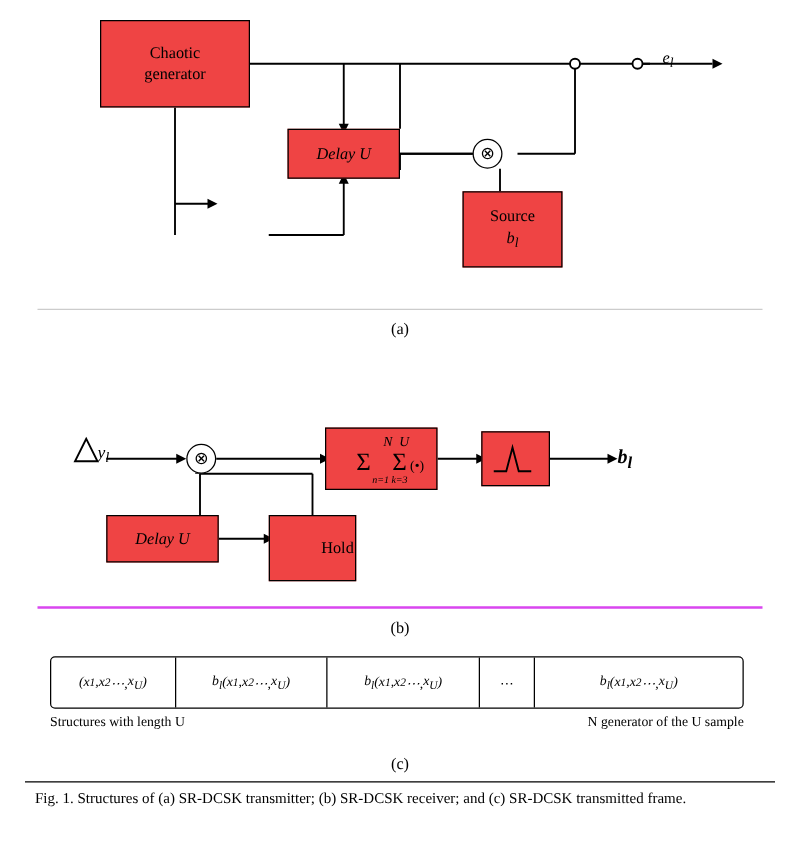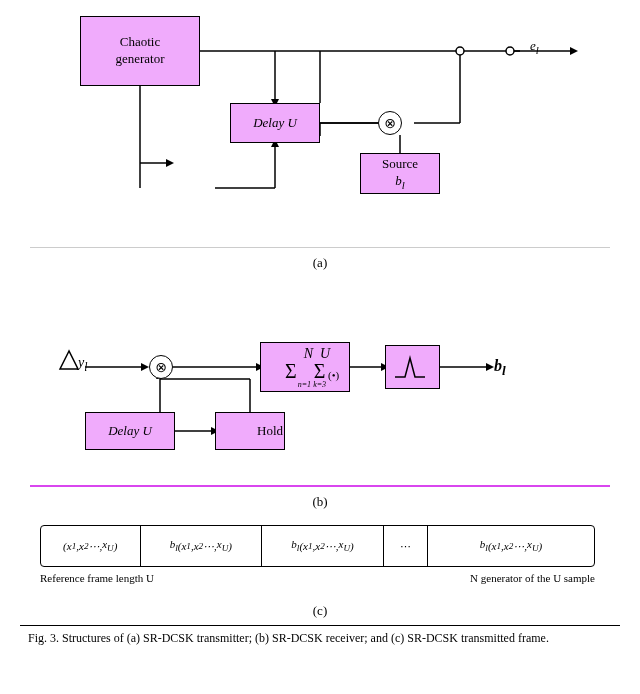--- a/index.html
+++ b/index.html
@@ -35,7 +35,7 @@
     .box {
       position: absolute;
       border: 1.5px solid #000;
-      background: #f0abfc;
+      background: #ef4444;
       display: flex;
       align-items: center;
       justify-content: center;

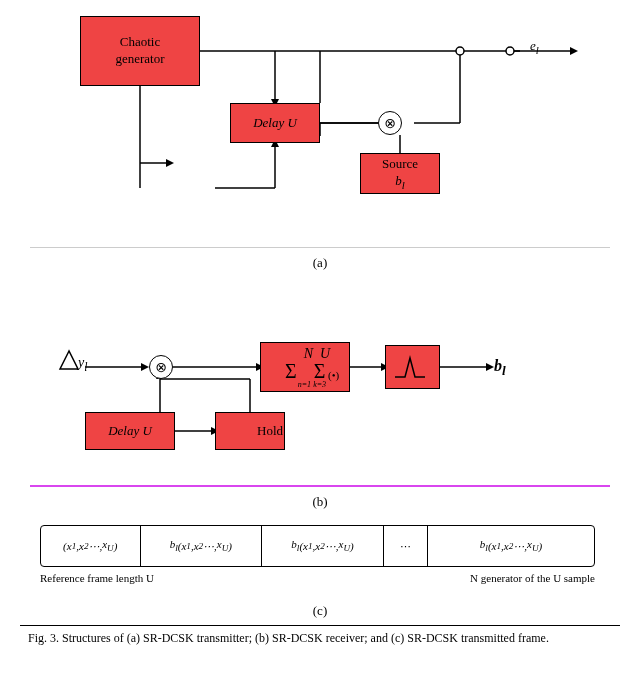--- a/index.html
+++ b/index.html
@@ -66,9 +66,9 @@
 
     .source-box {
       width: 80px;
-      height: 41px;
+      height: 61px;
       top: 145px;
-      left: 330px;
+      left: 340px;
     }
 
     

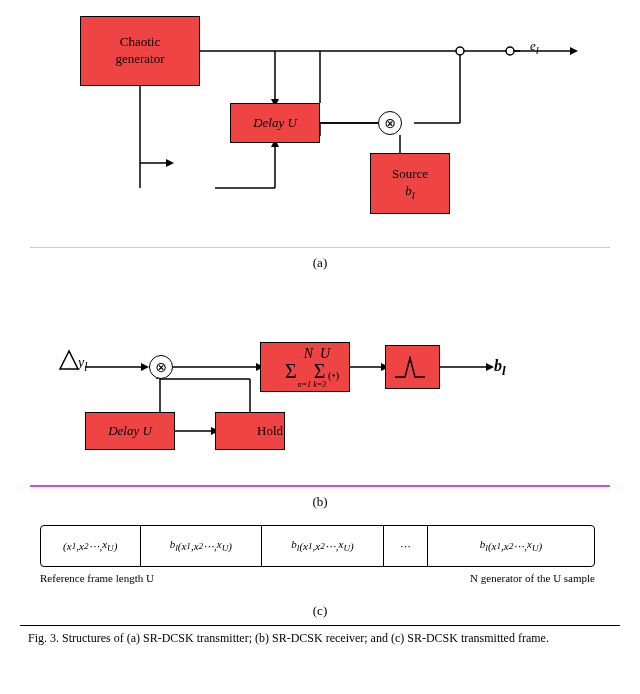--- a/index.html
+++ b/index.html
@@ -296,7 +296,7 @@
     <div class="box sum-box" style="position:absolute; top:65px; left:230px; width:90px; height:50px; flex-direction:column;">
       <div style="font-size:10px; line-height:1; display:flex; flex-direction:column; align-items:center; justify-content:center; gap:0;">
         <div style="display:flex; align-items:flex-start;">
-          <span style="font-size:14px; align-self:flex-start; padding-top:2px;margin-left:24px;" class="math">N&nbsp;&nbsp;U</span>
+          <span style="font-size:11px; align-self:flex-start; padding-top:2px;margin-left:24px;" class="math">N&nbsp;&nbsp;U</span>
         </div>
         <div style="display:flex; align-items:center; gap:2px;">
           <div style="display:flex; flex-direction:column; align-items:center;">

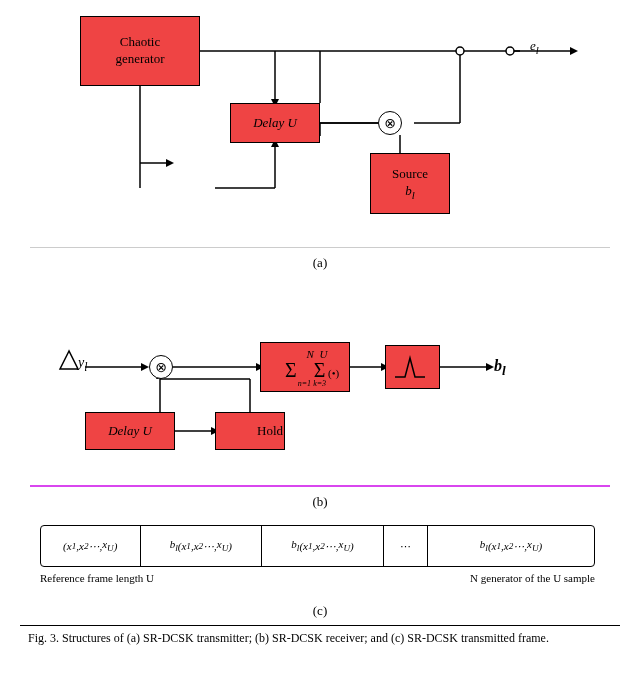--- a/index.html
+++ b/index.html
@@ -326,7 +326,7 @@
       <span class="math">Delay U</span>
     </div>
 
-    <div class="box hold-box" style="position:absolute; top:135px; left:185px; width:70px; height:38px;padding-left:40px;">
+    <div class="box hold-box" style="position:absolute; top:135px; left:185px; width:70px; height:53px;padding-left:40px;">
       <span>Hold</span>
     </div>
 

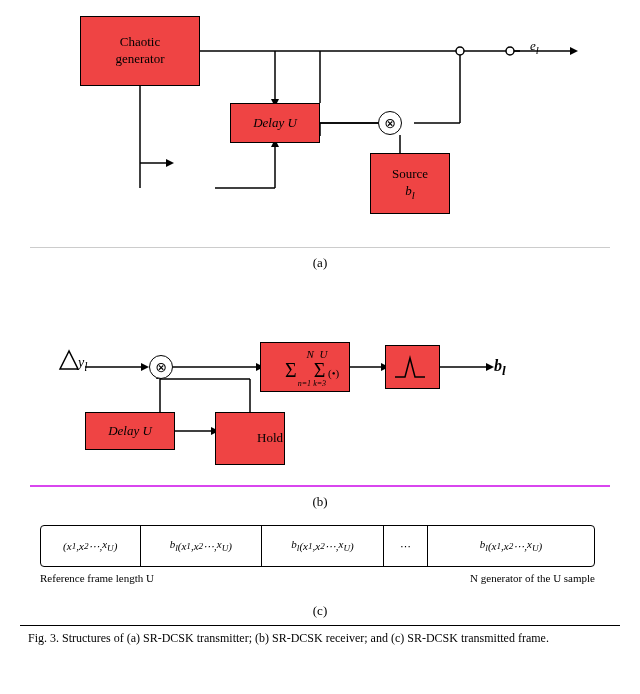--- a/index.html
+++ b/index.html
@@ -351,7 +351,7 @@
     </div>
 
     <div style="position:absolute; top:52px; left:10px; display:flex; width:555px; justify-content:space-between; font-size:11px;">
-      <span>Reference frame length U</span>
+      <span>Structures with length U</span>
       <span>N generator of the U sample</span>
     </div>
   </div>

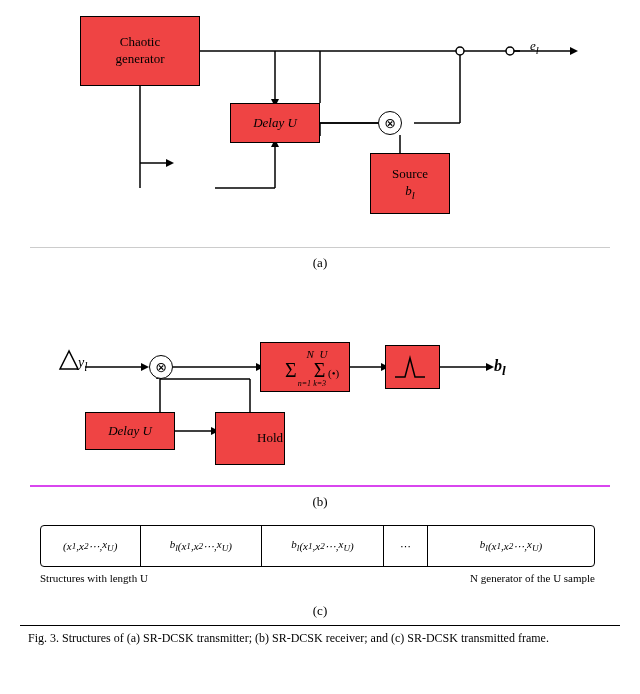--- a/index.html
+++ b/index.html
@@ -358,7 +358,7 @@
   <div class="caption">(c)</div>
 
   <div class="fig-caption">
-    <span>Fig. 3. Structures of (a) SR-DCSK transmitter; (b) SR-DCSK receiver; and (c) SR-DCSK transmitted frame.</span>
+    <span>Fig. 1. Structures of (a) SR-DCSK transmitter; (b) SR-DCSK receiver; and (c) SR-DCSK transmitted frame.</span>
   </div>
 
 </div>

